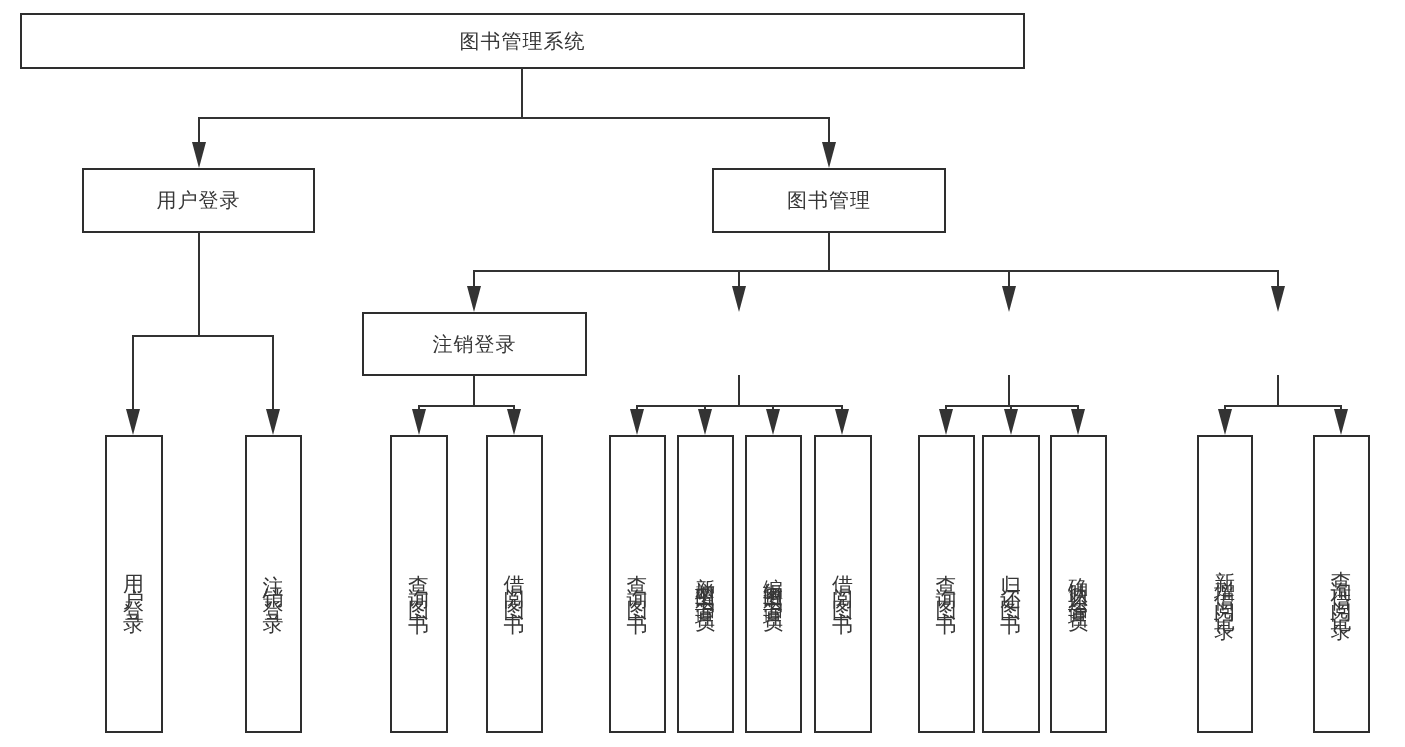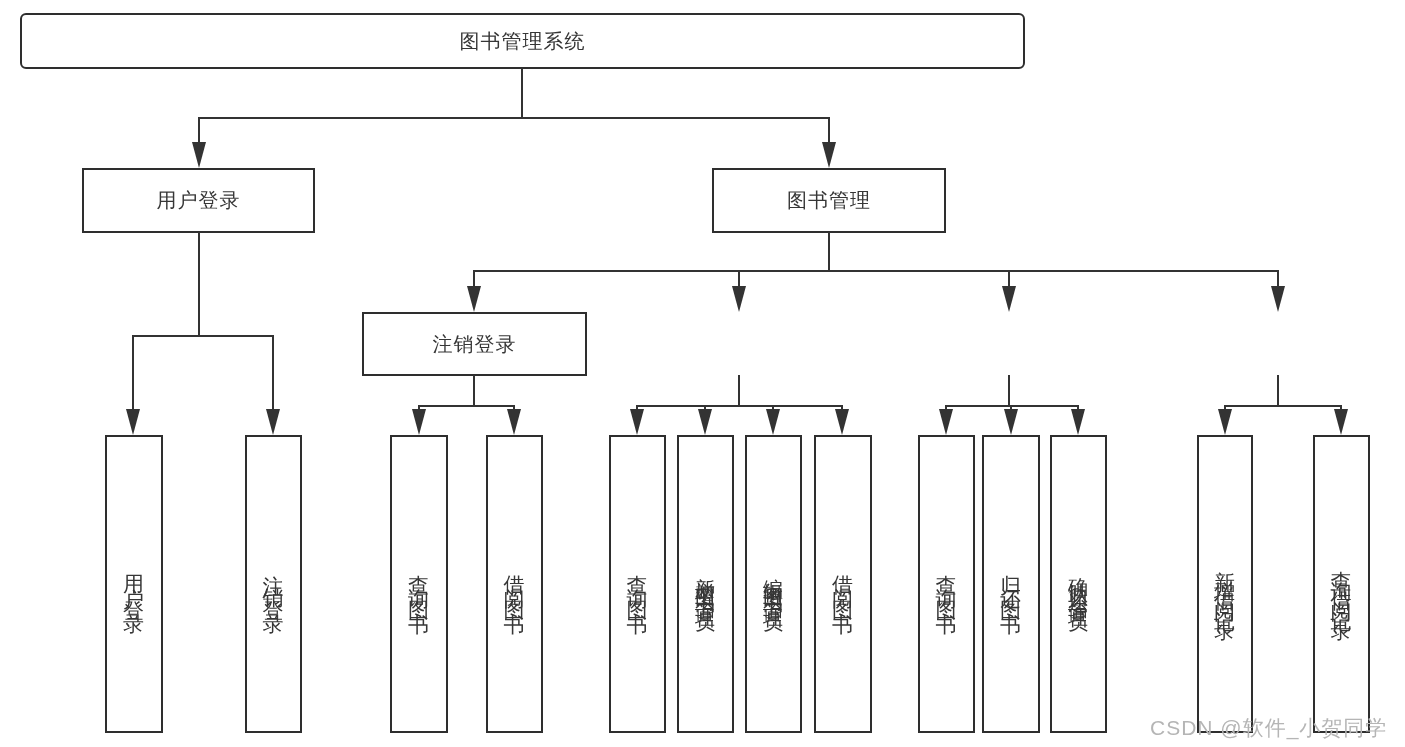--- a/index.html
+++ b/index.html
@@ -35,7 +35,7 @@
 
 <div id="canvas">
 
-  <div class="box" style="left:20px;top:13px;width:1005px;height:56px;border-radius:6px;">
+  <div class="box" style="left:20px;top:13px;width:1005px;height:56px;">
     <span class="lbl">图书管理系统</span>
   </div>
 

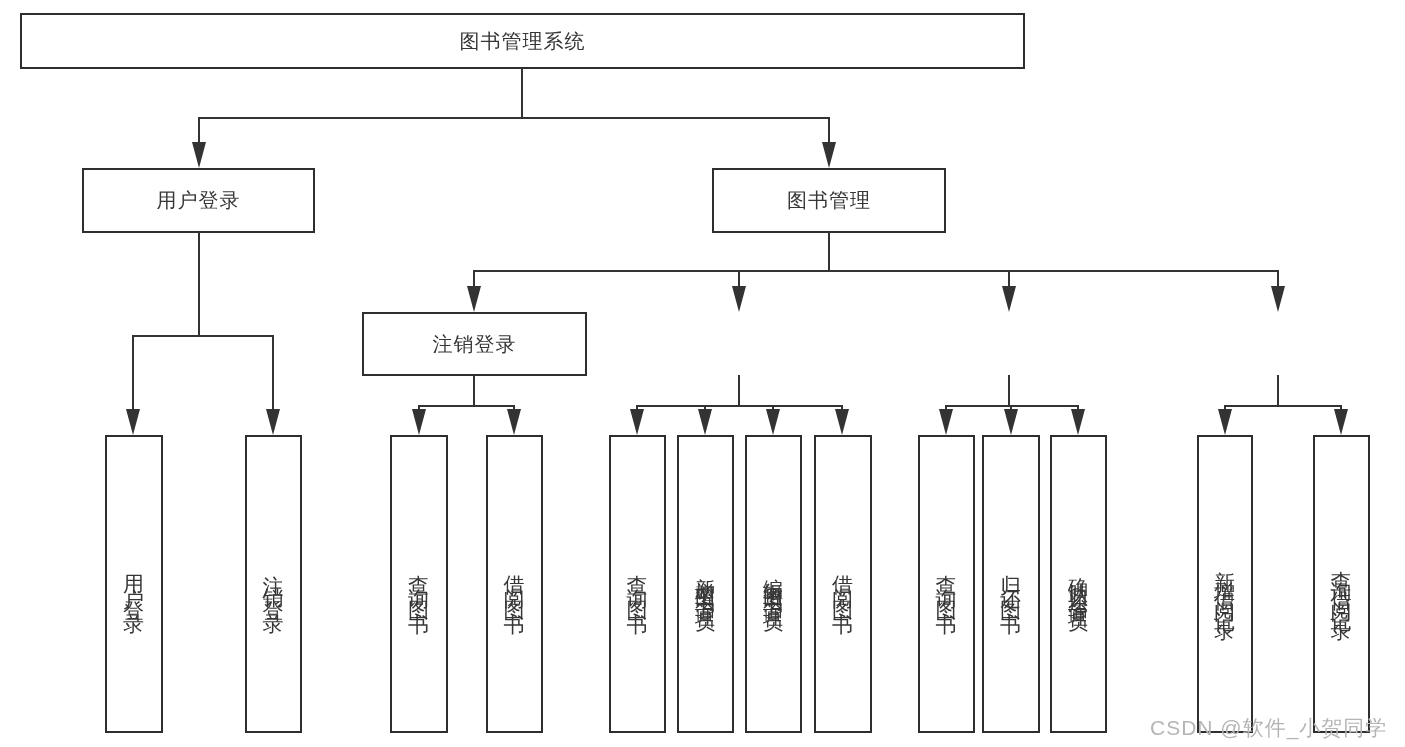--- a/index.html
+++ b/index.html
@@ -153,7 +153,6 @@
     <span class="lbl med">查询借阅记录</span>
   </div>
 
-  <div id="watermark">CSDN @软件_小贺同学</div>
 
 </div>
 

